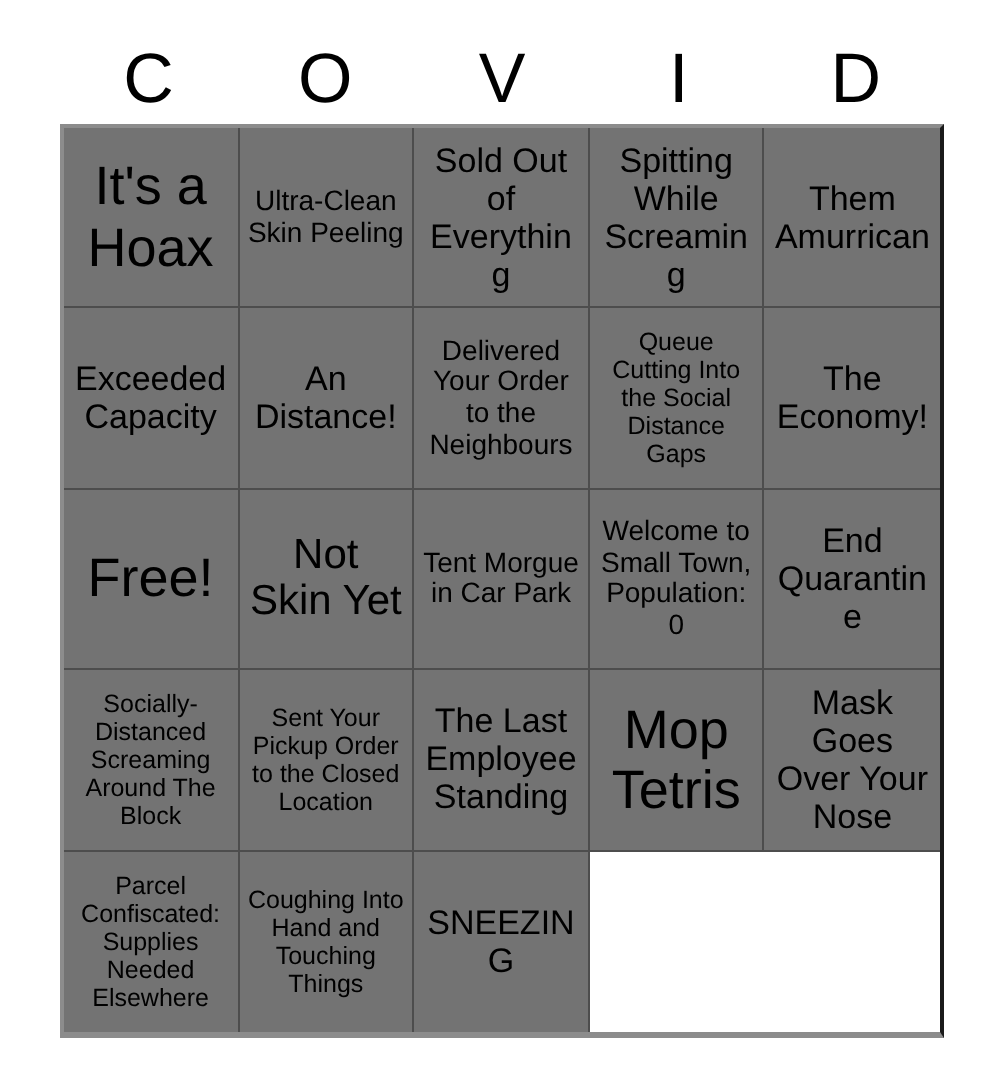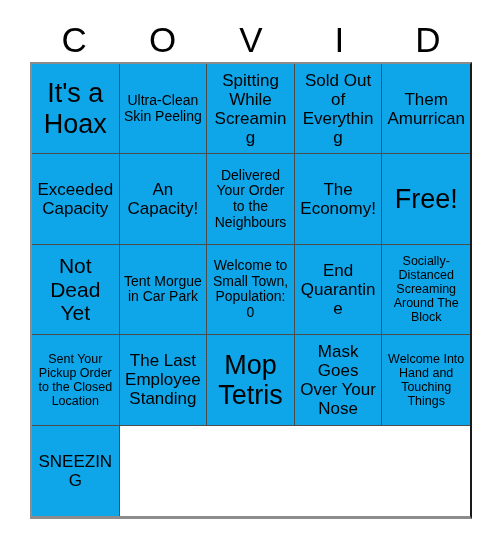--- a/index.html
+++ b/index.html
@@ -72,7 +72,7 @@
     text-align: center;
     padding: 6px 4px;
     overflow: hidden;
-    background: #0ea5e9;
+    background: #737373;
   }
   .bingo-cell:nth-child(5n) {
     border-right: none;

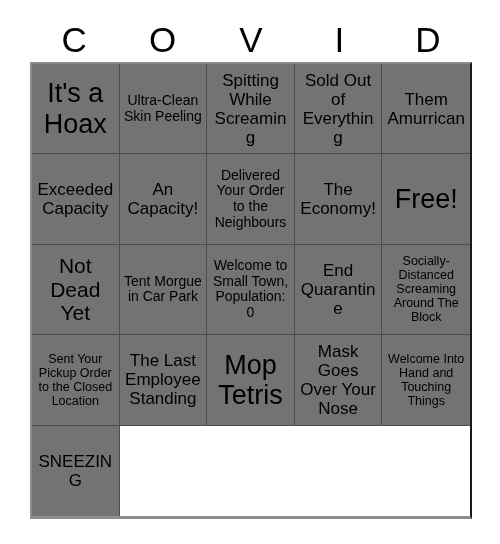--- a/index.html
+++ b/index.html
@@ -115,11 +115,11 @@
         <span class="cell-text size-sm">Ultra-Clean Skin Peeling</span>
       </div>
     <div class="bingo-cell">
-        <span class="cell-text size-md">Spitting While Screaming</span>
+        <span class="cell-text size-md">Sold Out of Everything</span>
       </div>
 
     <div class="bingo-cell">
-        <span class="cell-text size-md">Sold Out of Everything</span>
+        <span class="cell-text size-md">Spitting While Screaming</span>
       </div>
     <div class="bingo-cell">
         <span class="cell-text size-md">Them Amurrican</span>

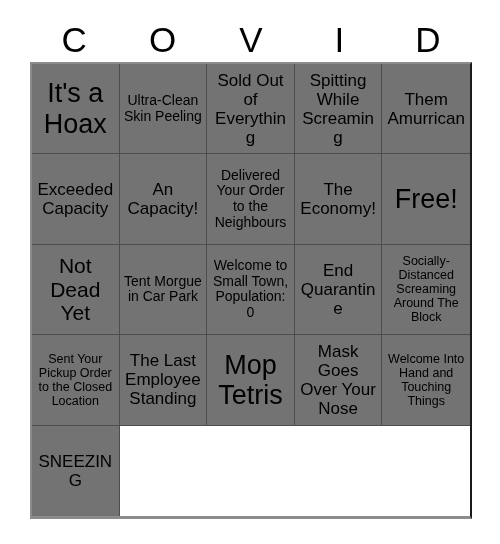--- a/index.html
+++ b/index.html
@@ -135,6 +135,9 @@
       </div>
 
     <div class="bingo-cell">
+        <span class="cell-text size-xs">Queue Cutting Into the Social Distance Gaps</span>
+      </div>
+    <div class="bingo-cell">
         <span class="cell-text size-md">The Economy!</span>
       </div>
     <div class="bingo-cell">

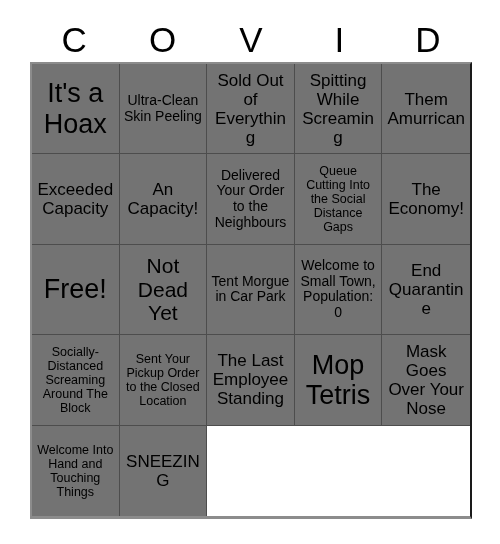--- a/index.html
+++ b/index.html
@@ -128,7 +128,7 @@
         <span class="cell-text size-md">Exceeded Capacity</span>
       </div>
     <div class="bingo-cell">
-        <span class="cell-text size-md">An Capacity!</span>
+        <span class="cell-text size-md">An Distance!</span>
       </div>
     <div class="bingo-cell">
         <span class="cell-text size-sm">Delivered Your Order to the Neighbours</span>

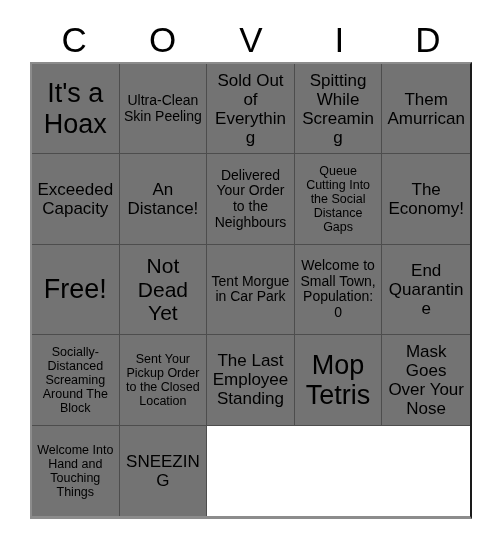--- a/index.html
+++ b/index.html
@@ -144,7 +144,7 @@
         <span class="cell-text size-xl">Free!</span>
       </div>
     <div class="bingo-cell">
-        <span class="cell-text size-lg">Not Dead Yet</span>
+        <span class="cell-text size-lg">Not Skin Yet</span>
       </div>
     <div class="bingo-cell">
         <span class="cell-text size-sm">Tent Morgue in Car Park</span>

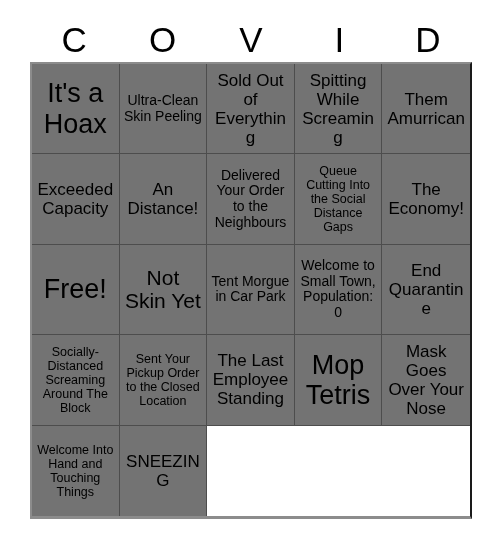--- a/index.html
+++ b/index.html
@@ -173,6 +173,9 @@
         <span class="cell-text size-md">Mask Goes Over Your Nose</span>
       </div>
     <div class="bingo-cell">
+        <span class="cell-text size-xs">Parcel Confiscated: Supplies Needed Elsewhere</span>
+      </div>
+    <div class="bingo-cell">
         <span class="cell-text size-xs">Welcome Into Hand and Touching Things</span>
       </div>
     <div class="bingo-cell">

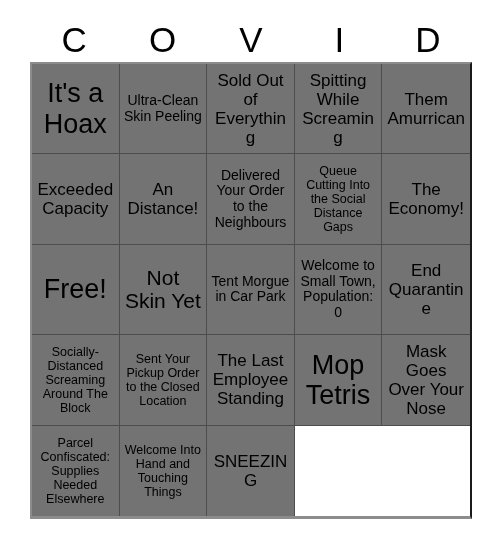--- a/index.html
+++ b/index.html
@@ -176,7 +176,7 @@
         <span class="cell-text size-xs">Parcel Confiscated: Supplies Needed Elsewhere</span>
       </div>
     <div class="bingo-cell">
-        <span class="cell-text size-xs">Welcome Into Hand and Touching Things</span>
+        <span class="cell-text size-xs">Coughing Into Hand and Touching Things</span>
       </div>
     <div class="bingo-cell">
         <span class="cell-text size-md">SNEEZING</span>

